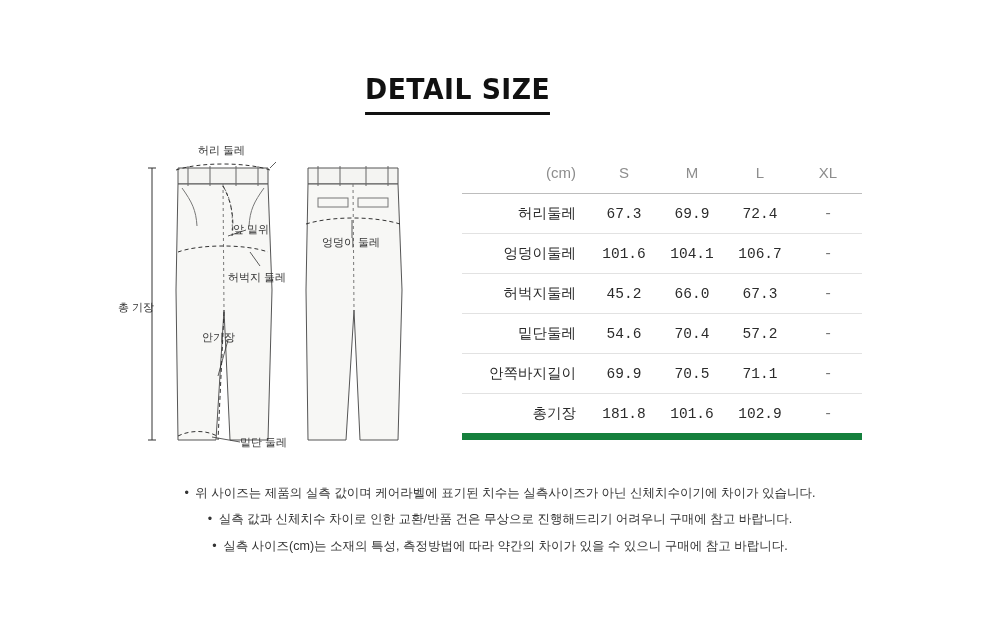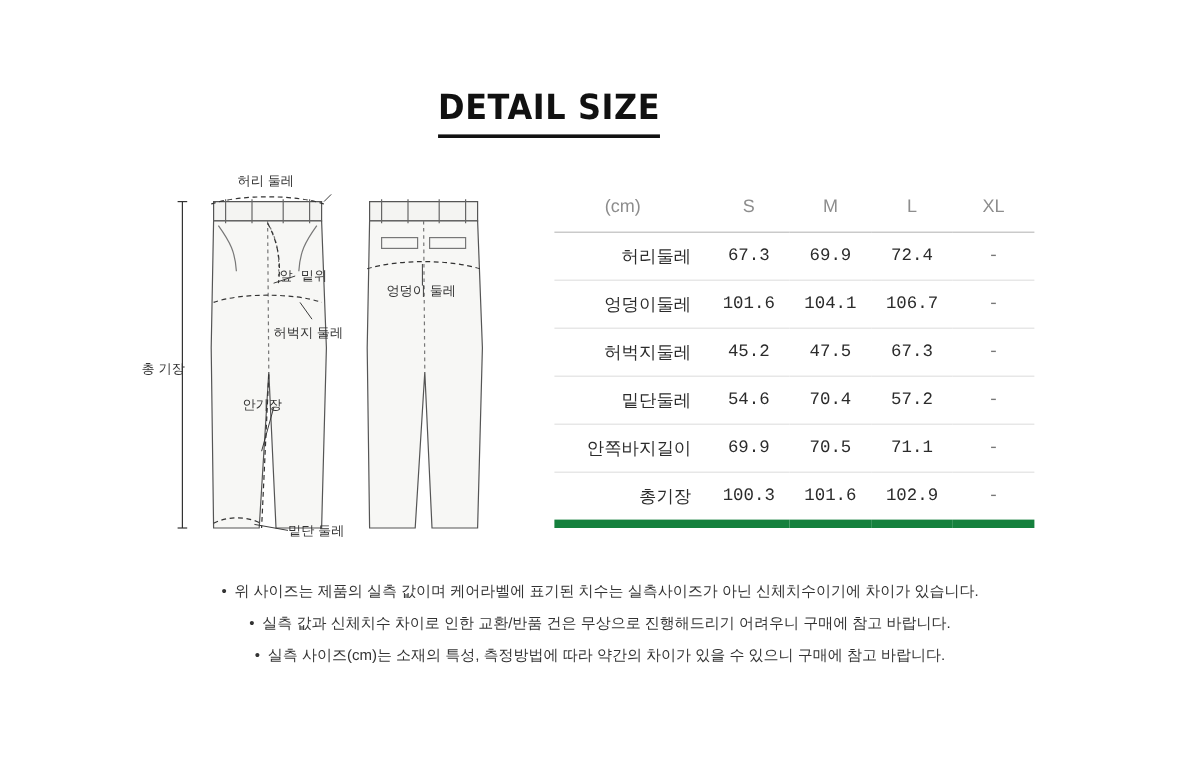--- a/index.html
+++ b/index.html
@@ -81,6 +81,7 @@
     text-align: center;
   }
   table.size thead th.rowhead {
+    text-align: right;
     padding-right: 14px;
     margin-top: 32px;
   }

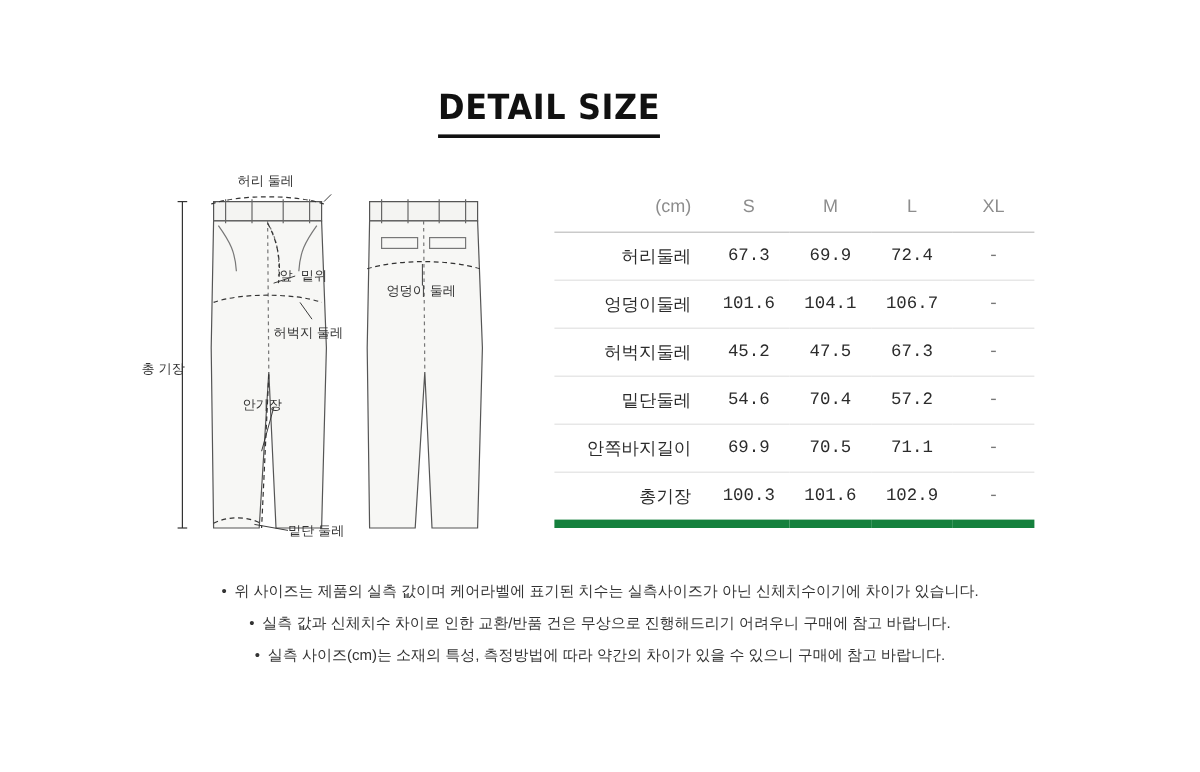--- a/index.html
+++ b/index.html
@@ -54,7 +54,7 @@
     font-family: "Liberation Sans", sans-serif;
   }
   .lbl-waist   { left: 98px;  top: 3px; }
-  .lbl-rise    { left: 133px; top: 82px; font-family: Liberation Mono, monospace; }
+  .lbl-rise    { left: 133px; top: 82px; }
   .lbl-hip     { left: 222px; top: 95px; }
   .lbl-thigh   { left: 128px; top: 130px; }
   .lbl-inseam  { left: 102px; top: 190px; }

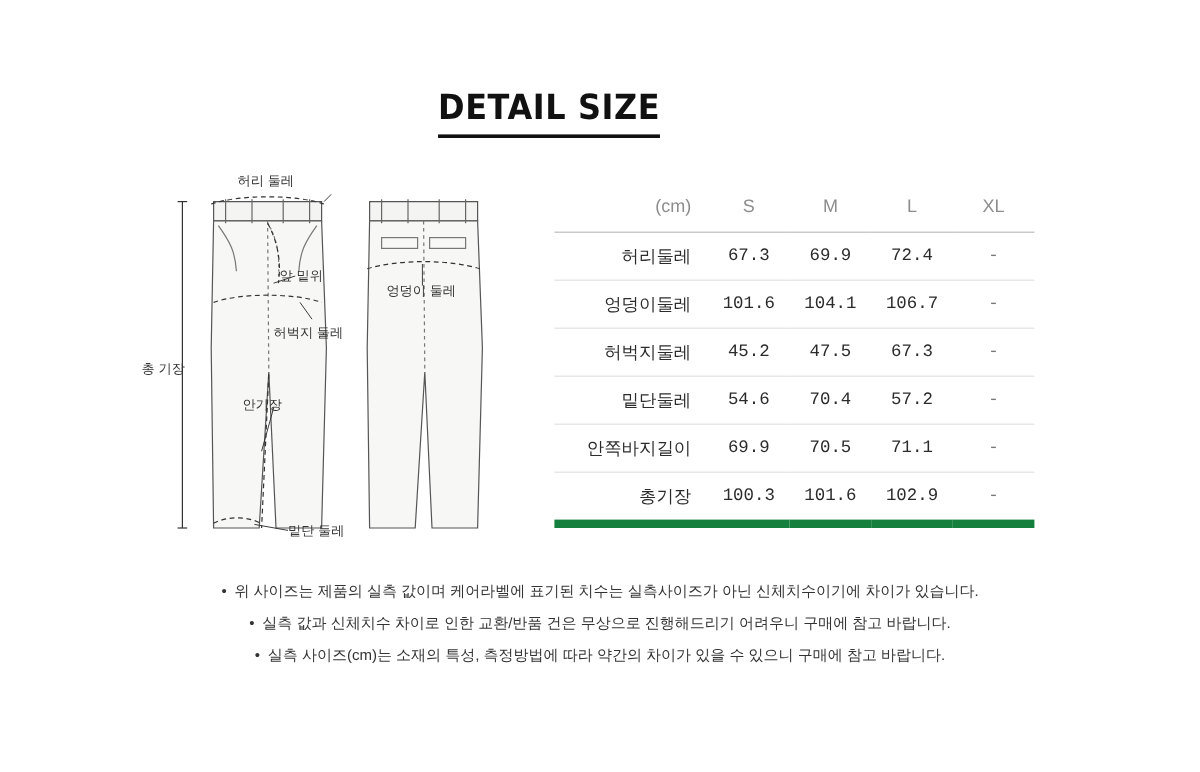--- a/index.html
+++ b/index.html
@@ -254,7 +254,7 @@
       <tr>
         <td class="rowhead">허벅지둘레</td>
         <td>45.2</td>
-        <td>47.5</td>
+        <td>66.0</td>
         <td>67.3</td>
         <td class="dash">-</td>
       </tr>

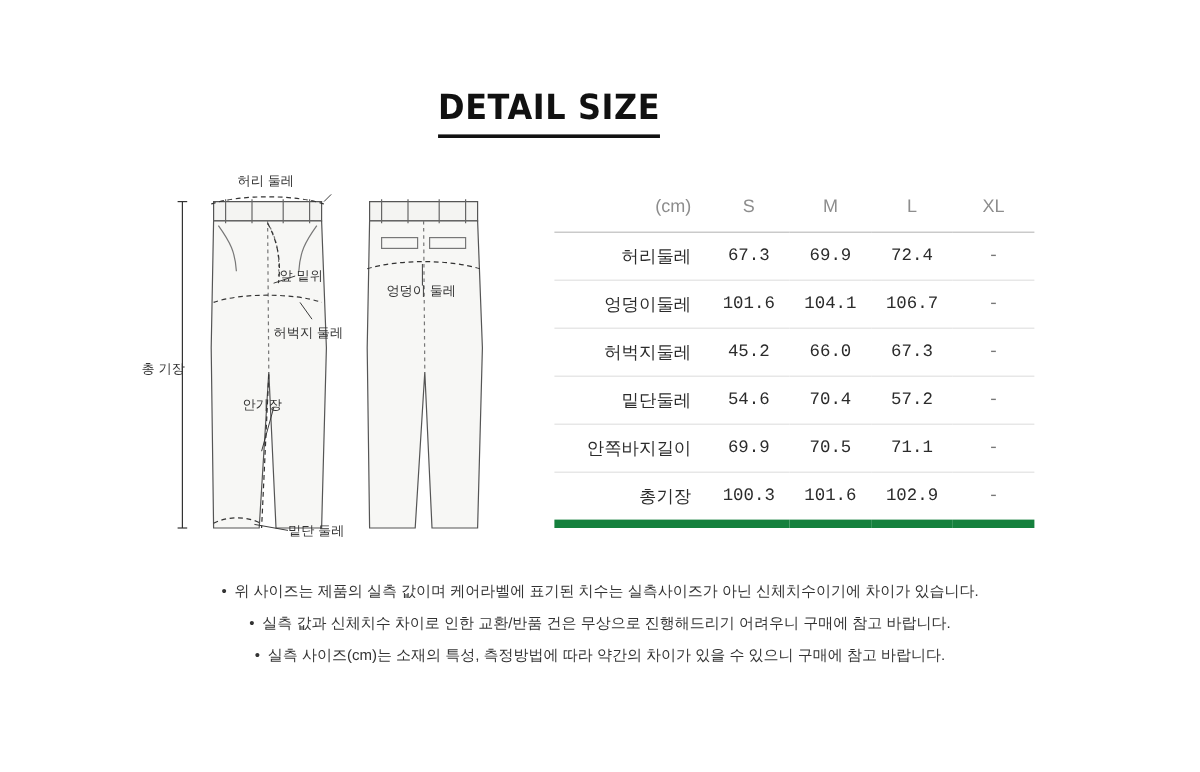--- a/index.html
+++ b/index.html
@@ -274,7 +274,7 @@
       </tr>
       <tr>
         <td class="rowhead">총기장</td>
-        <td>100.3</td>
+        <td>181.8</td>
         <td>101.6</td>
         <td>102.9</td>
         <td class="dash">-</td>

